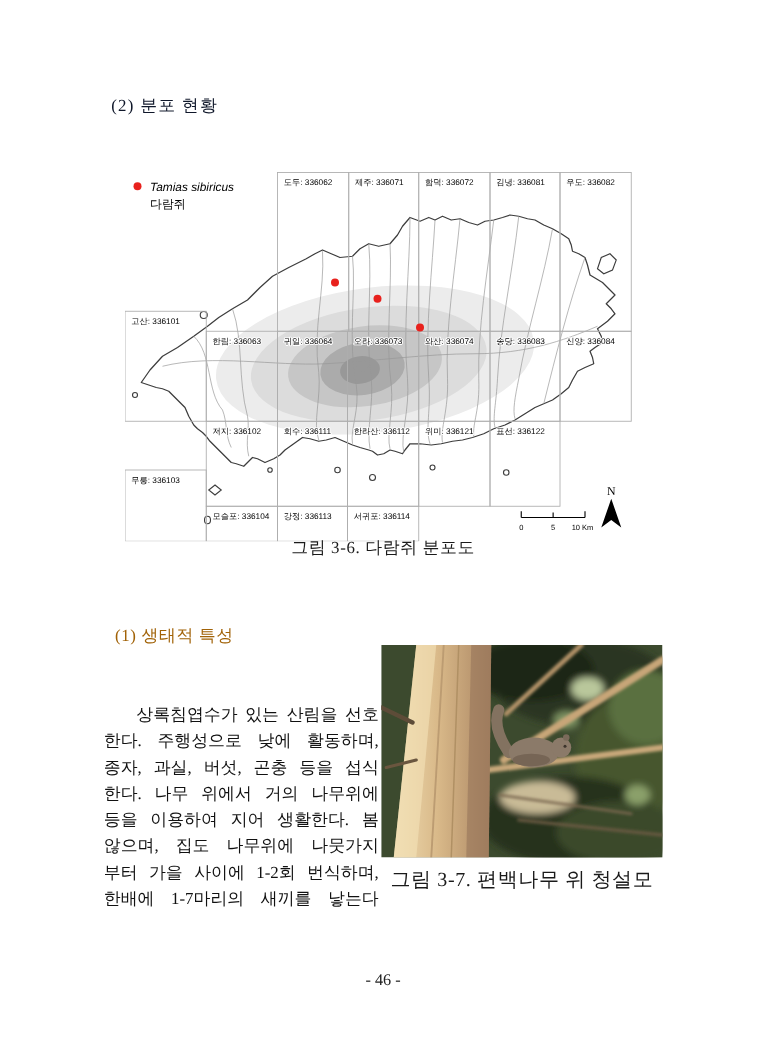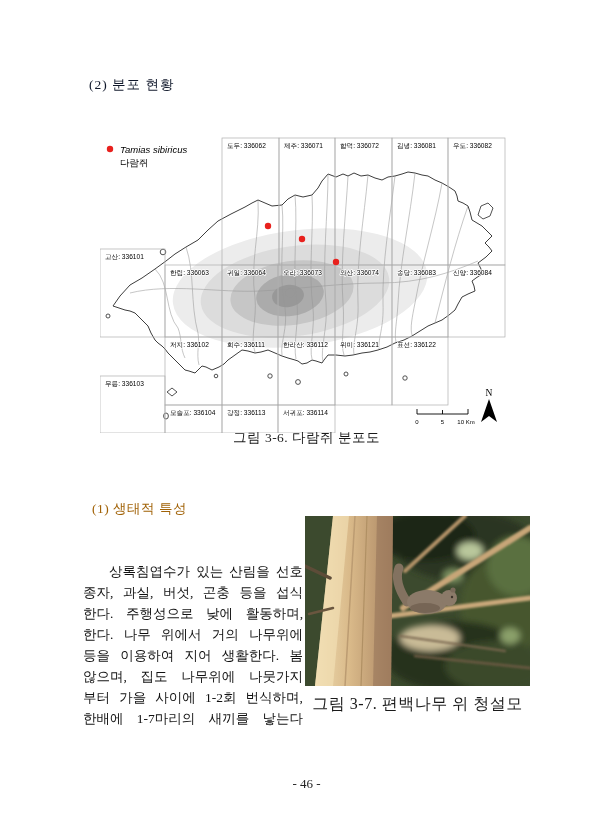--- a/index.html
+++ b/index.html
@@ -206,8 +206,8 @@
 
   <div class="para" id="eco-paragraph">
       <div class="line first">상록침엽수가 있는 산림을 선호</div>
+      <div class="line">한다. 주행성으로 낮에 활동하며,</div>
       <div class="line">종자, 과실, 버섯, 곤충 등을 섭식</div>
-      <div class="line">한다. 주행성으로 낮에 활동하며,</div>
       <div class="line">한다. 나무 위에서 거의 나무위에</div>
       <div class="line">등을 이용하여 지어 생활한다. 봄</div>
       <div class="line">않으며, 집도 나무위에 나뭇가지</div>

